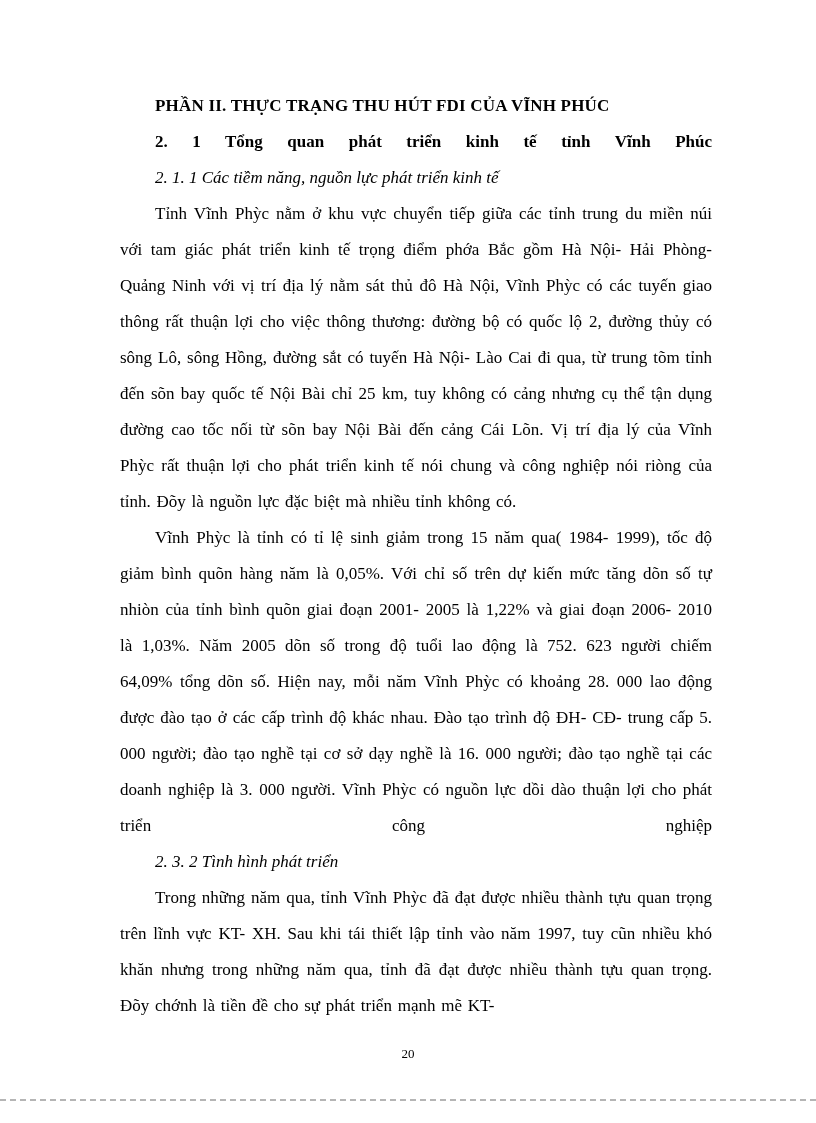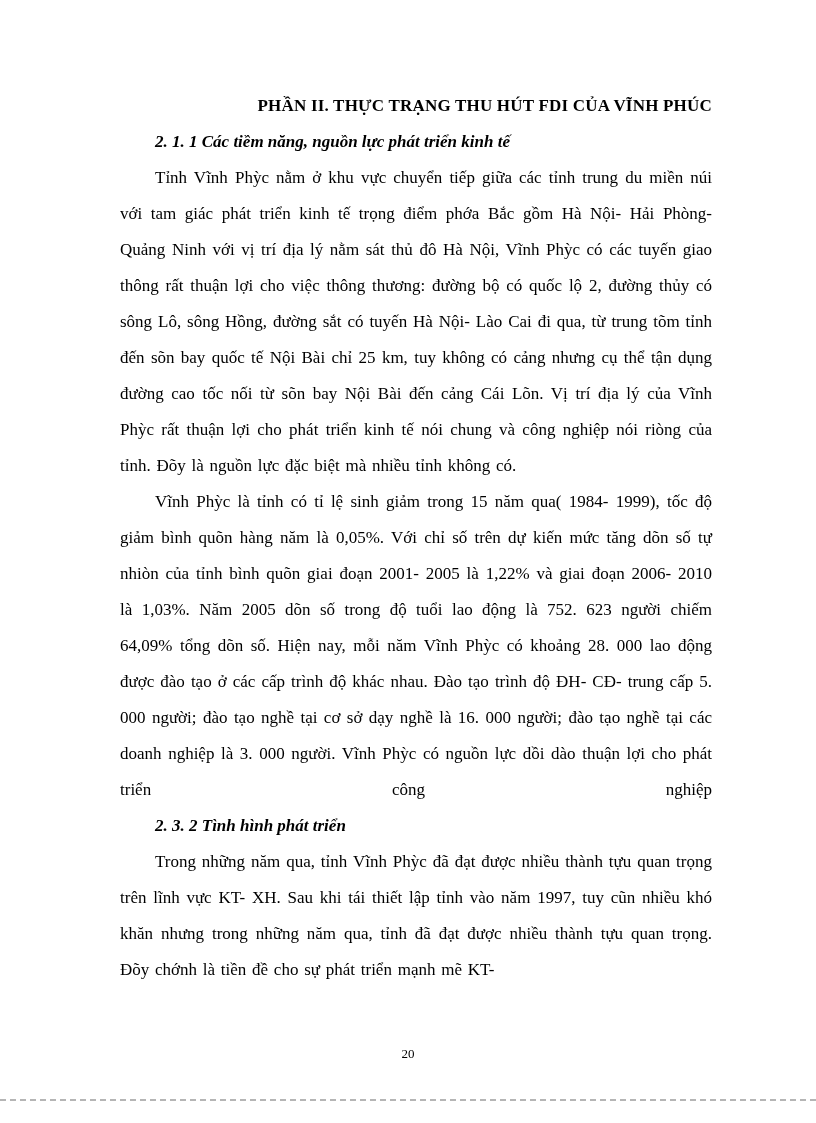--- a/index.html
+++ b/index.html
@@ -29,7 +29,6 @@
     font-weight: bold;
     text-indent: 35px;
     letter-spacing: 0.2px;
-    text-align: right;
   }
   .doc-heading {
     font-weight: bold;

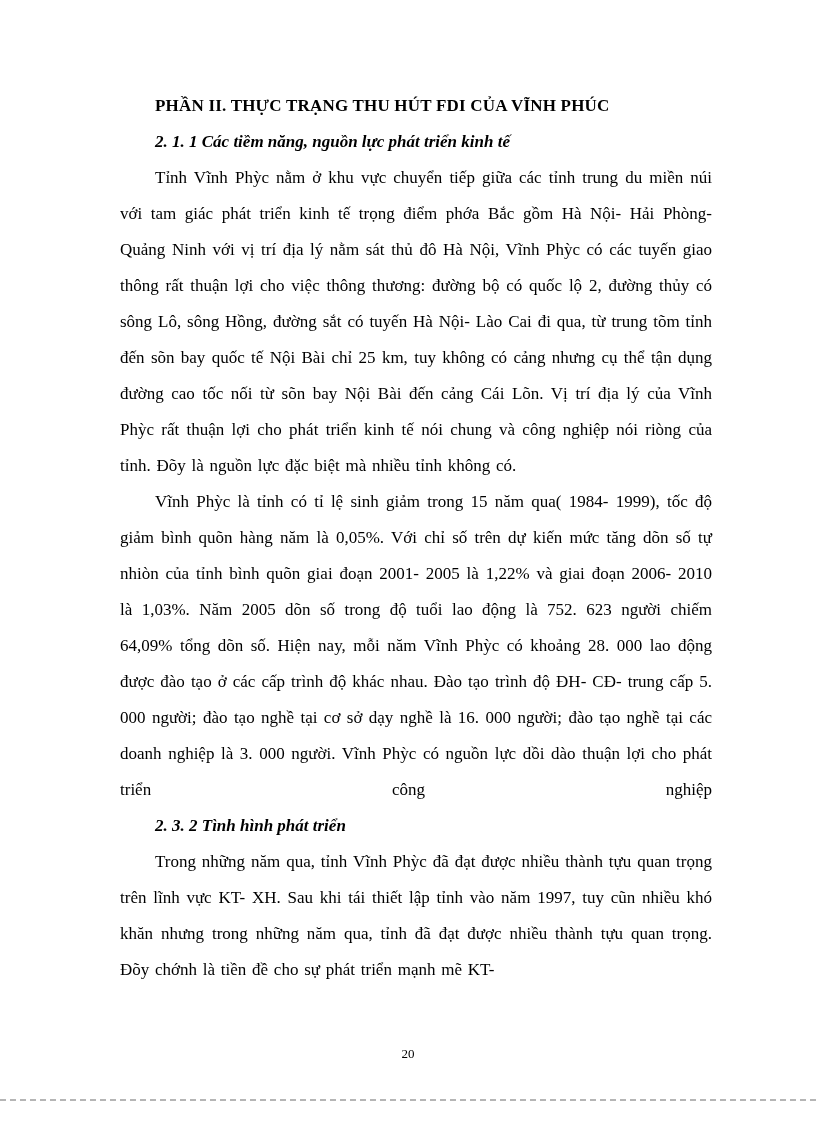--- a/index.html
+++ b/index.html
@@ -73,6 +73,7 @@
 <div class="page">
   <div class="content">
     <p class="doc-title">PHẦN II. THỰC TRẠNG THU HÚT FDI CỦA VĨNH PHÚC</p>
+    <p class="doc-heading">2. 1 Tổng quan phát triển kinh tế tỉnh Vĩnh Phúc</p>
     <p class="doc-subheading">2. 1. 1 Các tiềm năng, nguồn lực phát triển kinh tế</p>
     <p class="body-para">Tỉnh Vĩnh Phỳc nằm ở khu vực chuyển tiếp giữa các tỉnh trung du miền núi với tam giác phát triển kinh tế trọng điểm phớa Bắc gồm Hà Nội- Hải Phòng- Quảng Ninh với vị trí địa lý nằm sát thủ đô Hà Nội, Vĩnh Phỳc có các tuyến giao thông rất thuận lợi cho việc thông thương:  đường bộ có quốc lộ 2, đường thủy có sông Lô, sông Hồng, đường sắt có tuyến Hà Nội- Lào Cai đi qua, từ trung tõm tỉnh đến sõn bay quốc tế Nội Bài chỉ 25 km, tuy không có cảng nhưng cụ thể tận dụng đường cao tốc nối từ sõn bay Nội Bài đến cảng Cái Lõn. Vị trí địa lý của Vĩnh Phỳc rất thuận lợi cho phát triển kinh tế nói chung và công nghiệp nói riòng của tỉnh. Đõy là nguồn lực đặc biệt mà nhiều tỉnh không có.</p>
     <p class="body-para last-line-justified">Vĩnh Phỳc là tỉnh có tỉ lệ sinh giảm trong 15 năm qua( 1984- 1999), tốc độ giảm bình quõn hàng năm là 0,05%. Với chỉ số trên dự kiến mức tăng dõn số tự nhiòn của tỉnh bình quõn giai đoạn 2001- 2005 là 1,22% và giai đoạn 2006- 2010 là 1,03%. Năm 2005 dõn số trong độ tuổi lao động là 752. 623 người chiếm 64,09% tổng dõn số. Hiện nay, mỗi năm Vĩnh Phỳc có khoảng 28. 000 lao động được đào tạo ở các cấp trình độ khác nhau. Đào tạo trình độ ĐH- CĐ- trung cấp 5. 000 người; đào tạo nghề tại cơ sở dạy nghề là 16. 000 người; đào tạo nghề tại các doanh nghiệp là 3. 000 người. Vĩnh Phỳc có nguồn lực dồi dào thuận lợi cho phát triển công nghiệp</p>

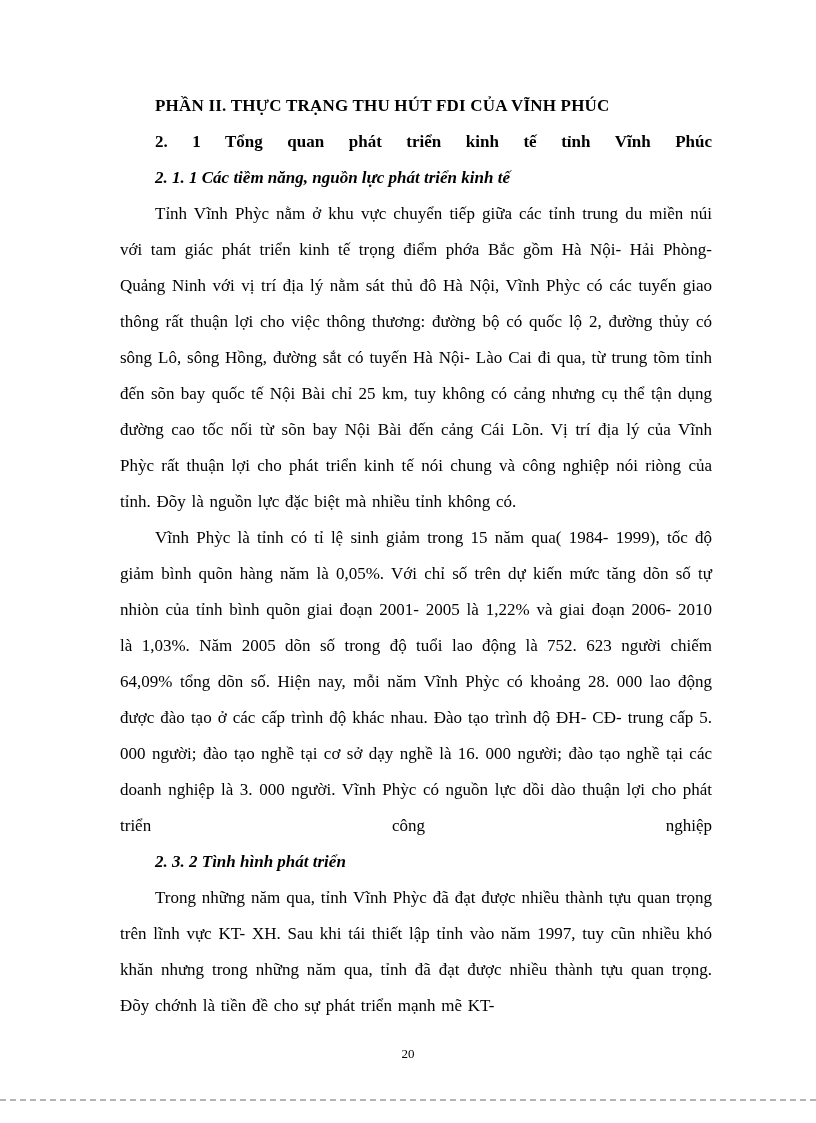--- a/index.html
+++ b/index.html
@@ -37,7 +37,7 @@
     text-align-last: justify;
   }
   .doc-subheading {
-    font-weight: bold;
+    font-weight: normal;
     font-style: italic;
     text-indent: 35px;
   }

